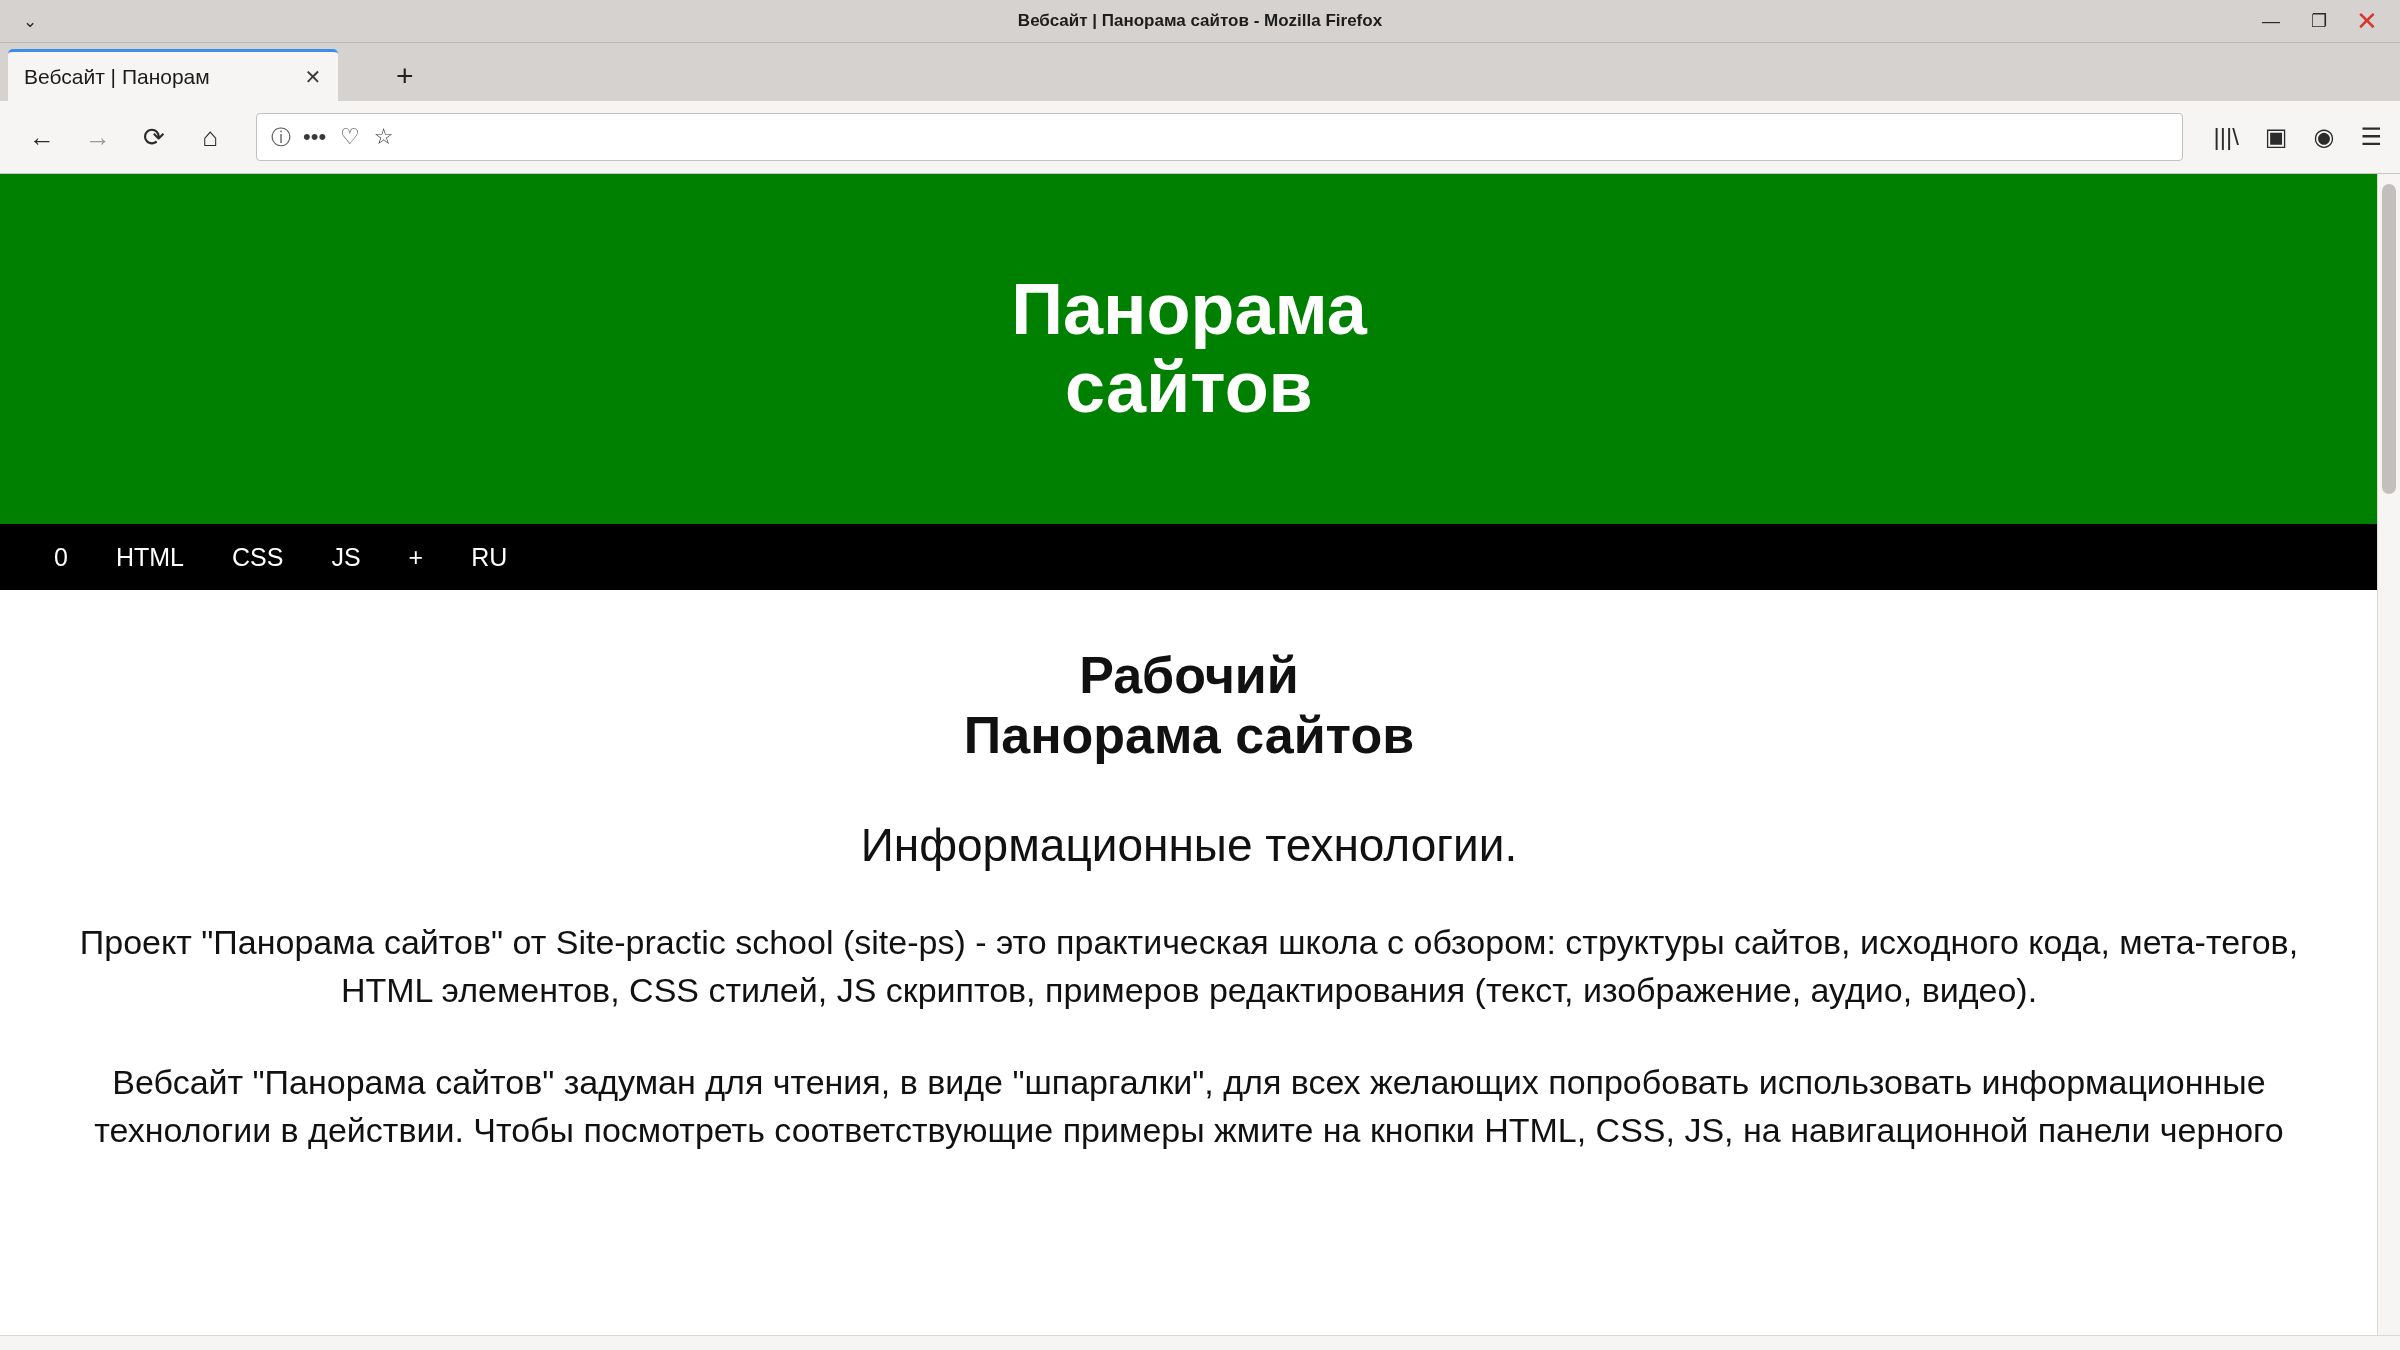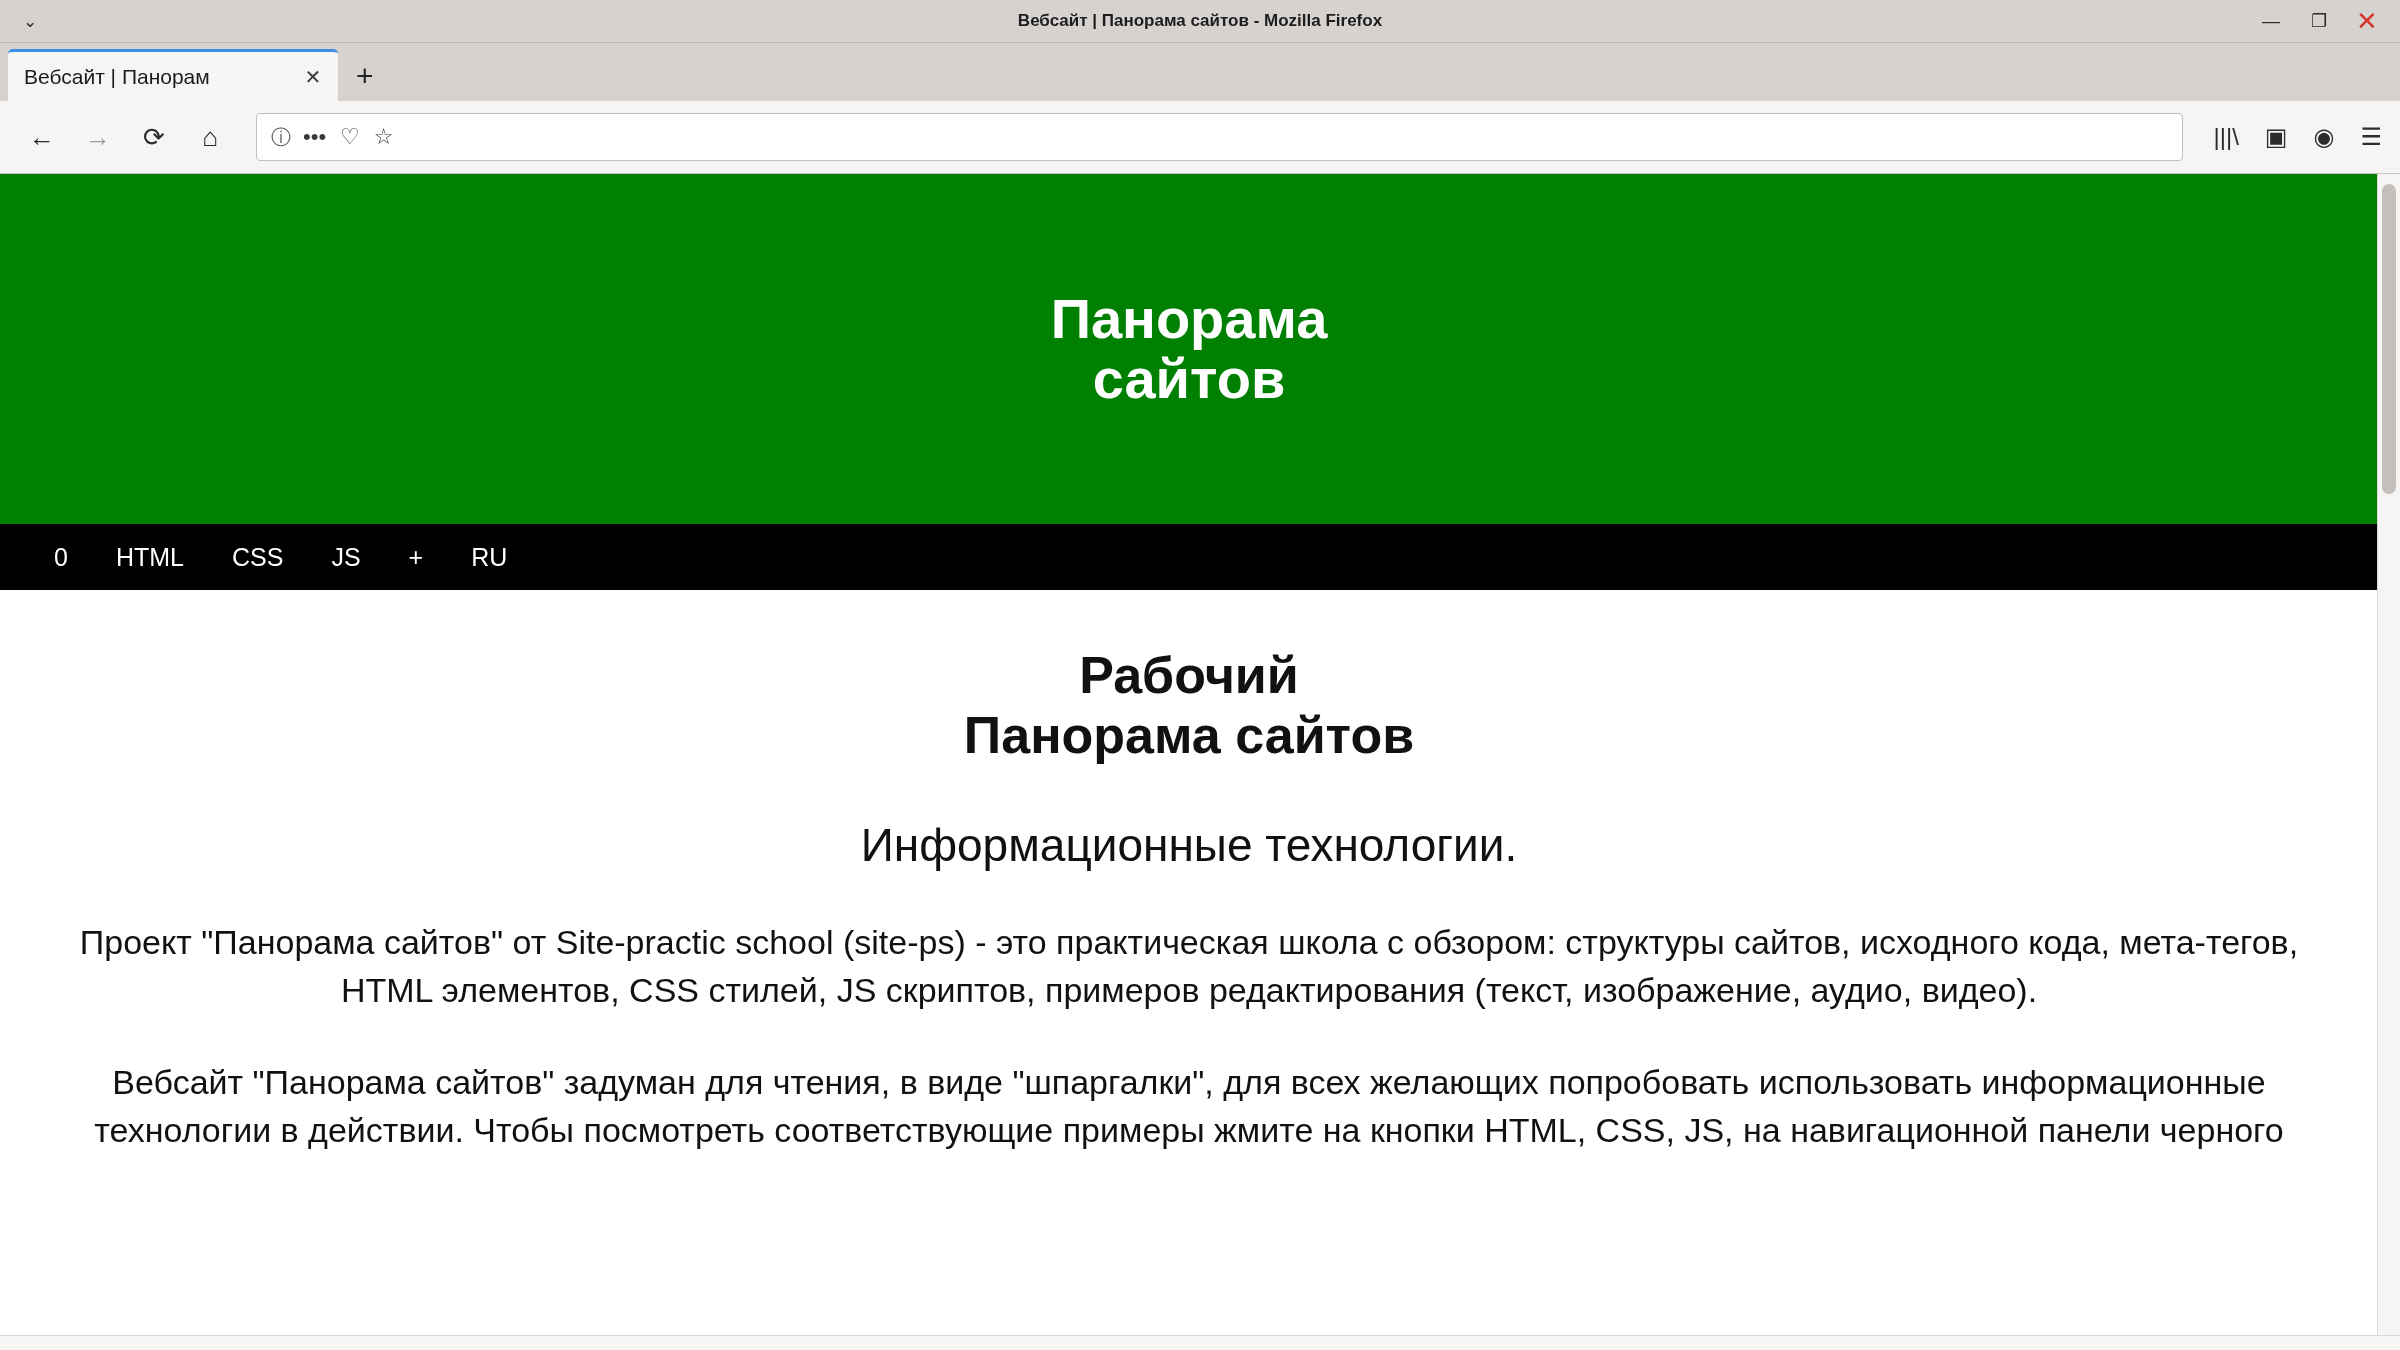--- a/index.html
+++ b/index.html
@@ -75,6 +75,7 @@
     align-items: flex-end;
     padding-left: 8px;
     flex: none;
+    gap: 40px;
   }
   .tab {
     height: 52px;

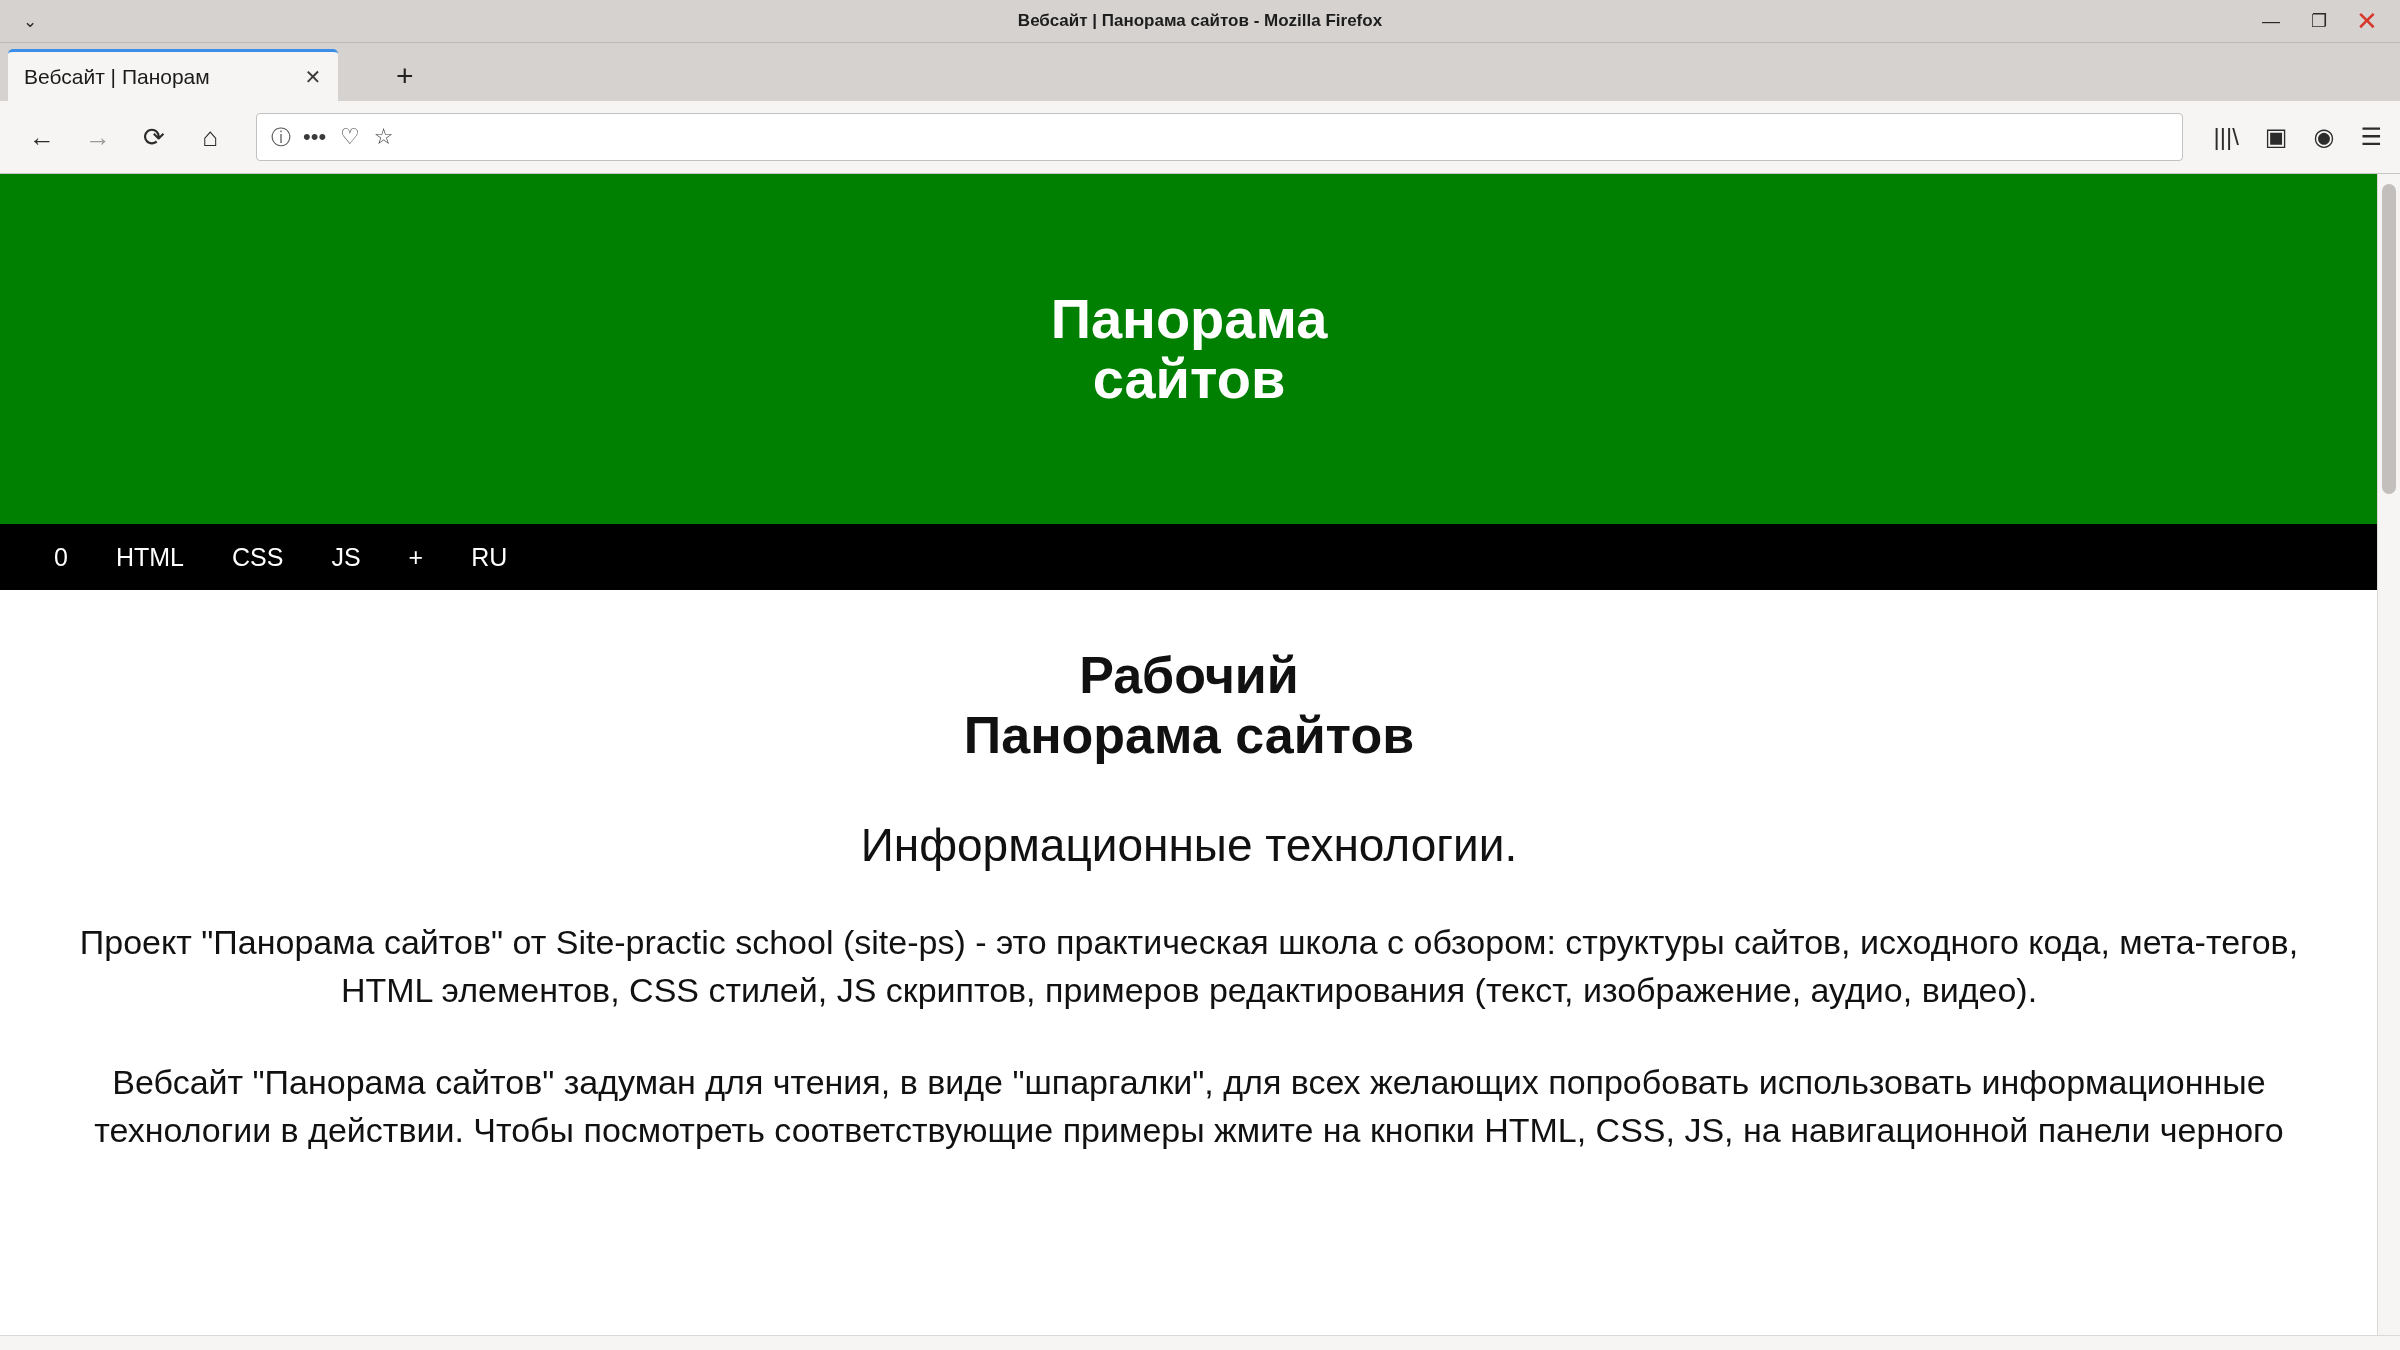--- a/index.html
+++ b/index.html
@@ -203,7 +203,7 @@
   }
   .site-title {
     color: #ffffff;
-    font-size: 56px;
+    font-size: 72px;
     font-weight: bold;
     text-align: center;
     line-height: 1.08;

